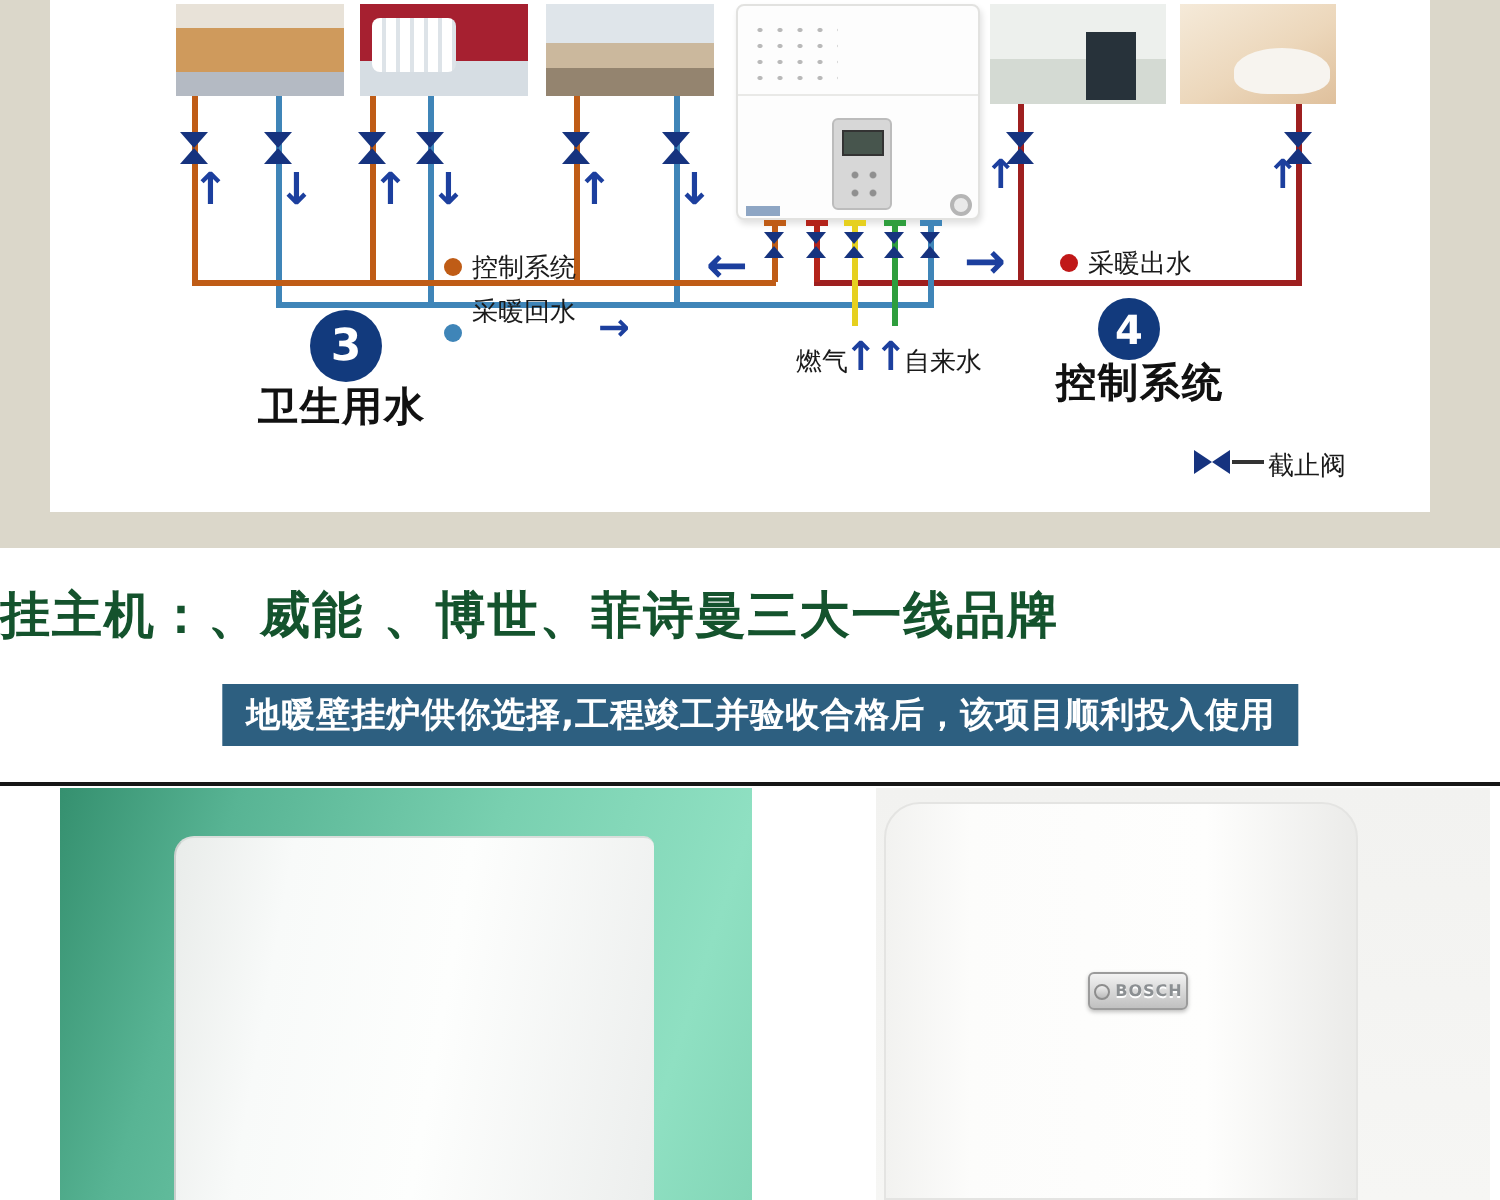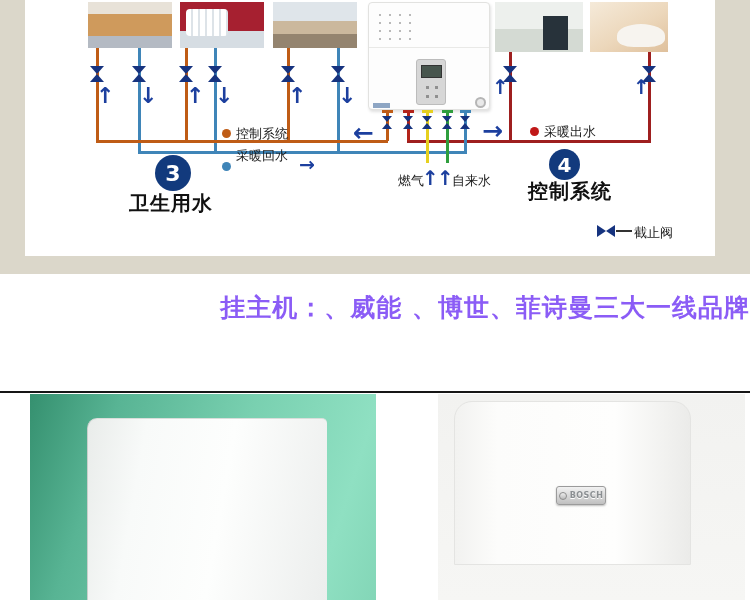--- a/index.html
+++ b/index.html
@@ -66,8 +66,8 @@
 
   .note{position:absolute;left:88px;top:223px;font-size:13px;color:#222;white-space:nowrap;letter-spacing:0}
 
-  .brands-title{position:absolute;left:0;top:291px;width:750px;text-align:right;
-    color:#8b5cf6;font-weight:700;font-size:25px;letter-spacing:1px}
+  .brands-title{position:absolute;left:0;top:291px;width:750px;text-align:left;
+    color:#14532d;font-weight:700;font-size:25px;letter-spacing:1px}
   .banner{position:absolute;left:375px;top:342px;transform:translateX(-49%);
     background:#2d5f80;color:#fff;font-weight:700;font-size:17px;
     padding:4px 12px;white-space:nowrap;letter-spacing:0.5px}

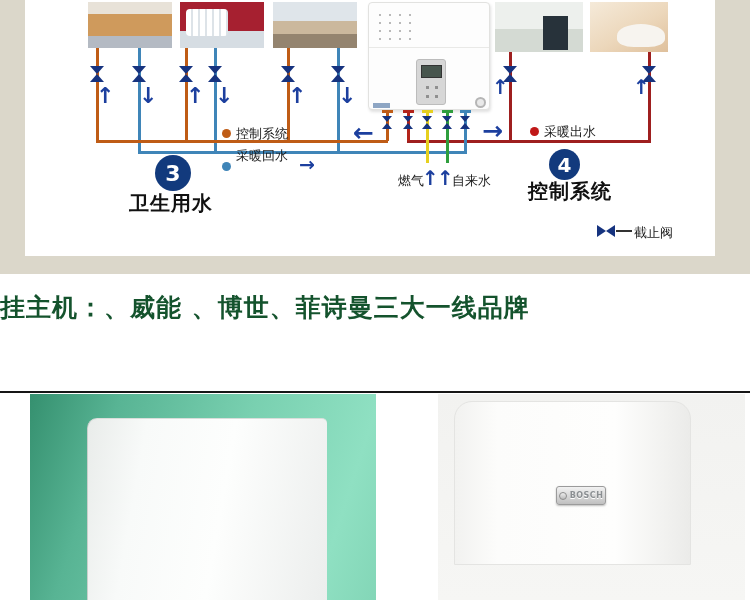--- a/index.html
+++ b/index.html
@@ -206,6 +206,7 @@
   <span class="lbl" style="left:634px;top:224px">截止阀</span>
 
   <div class="brands-title">挂主机：、威能 、博世、菲诗曼三大一线品牌</div>
+  <div class="banner">地暖壁挂炉供你选择,工程竣工并验收合格后，该项目顺利投入使用</div>
 
   <div class="rule"></div>
 

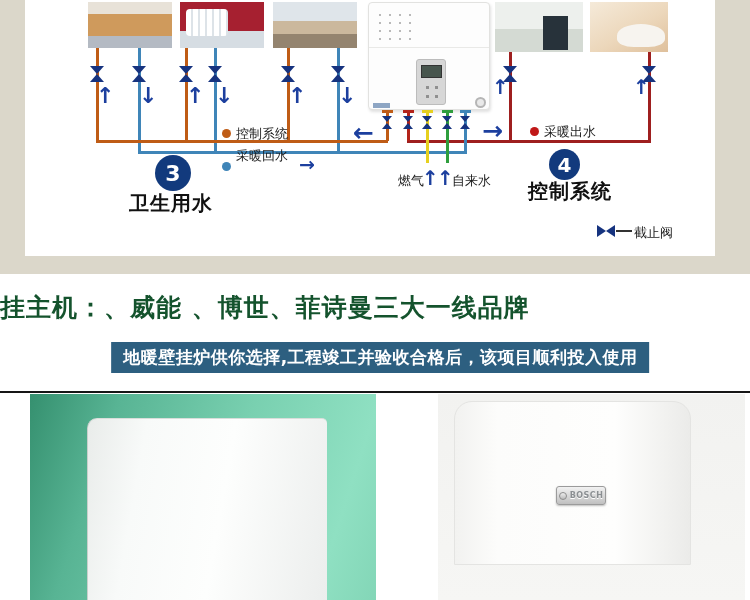--- a/index.html
+++ b/index.html
@@ -81,7 +81,7 @@
     background:linear-gradient(100deg,#e9ecea 0%,#f8faf9 22%,#fdfefd 55%,#eceeed 100%)}
   .bosch-photo{position:absolute;left:438px;top:394px;width:307px;height:206px;
     background:linear-gradient(180deg,#f2f2f0,#f6f6f4)}
-  .bosch-body{position:absolute;left:16px;top:7px;width:237px;height:164px;
+  .bosch-body{position:absolute;left:4px;top:7px;width:237px;height:199px;
     border:1px solid #e4e4e2;border-radius:18px 18px 0 0;
     background:linear-gradient(90deg,#f2f2f0 0%,#fcfcfb 18%,#fefefd 68%,#ebebe9 100%)}
   .bosch-badge{position:absolute;left:101px;top:84px;width:50px;height:19px;

